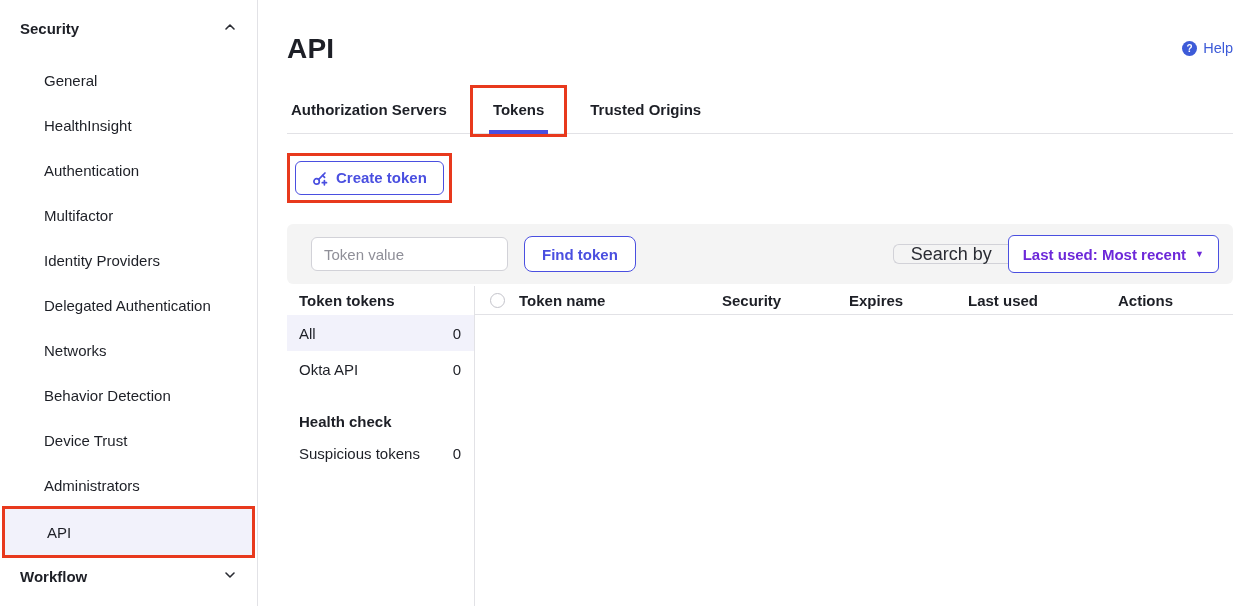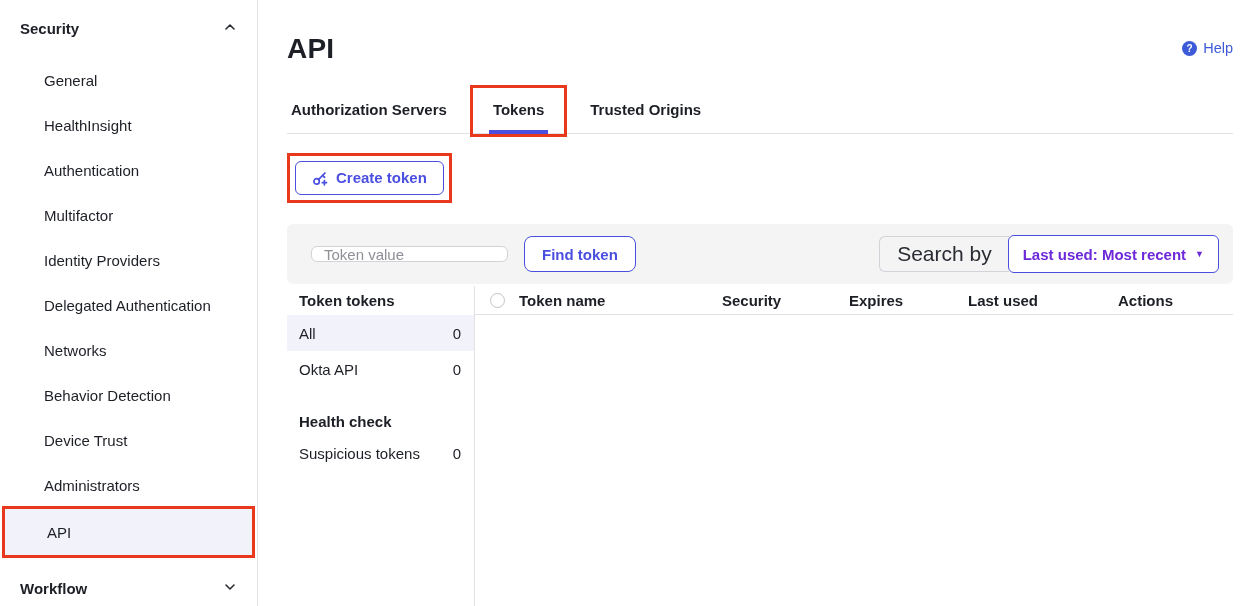--- a/index.html
+++ b/index.html
@@ -104,7 +104,7 @@
     padding: 0 14px 0 24px;
   }
   .token-input {
-    width: 197px; height: 16px;
+    width: 197px; height: 34px;
     border: 1px solid #d2d2d8; border-radius: 6px;
     background: #fff; padding: 0 12px;
     font-size: 15px; font-family: inherit; color: #1d1f26;

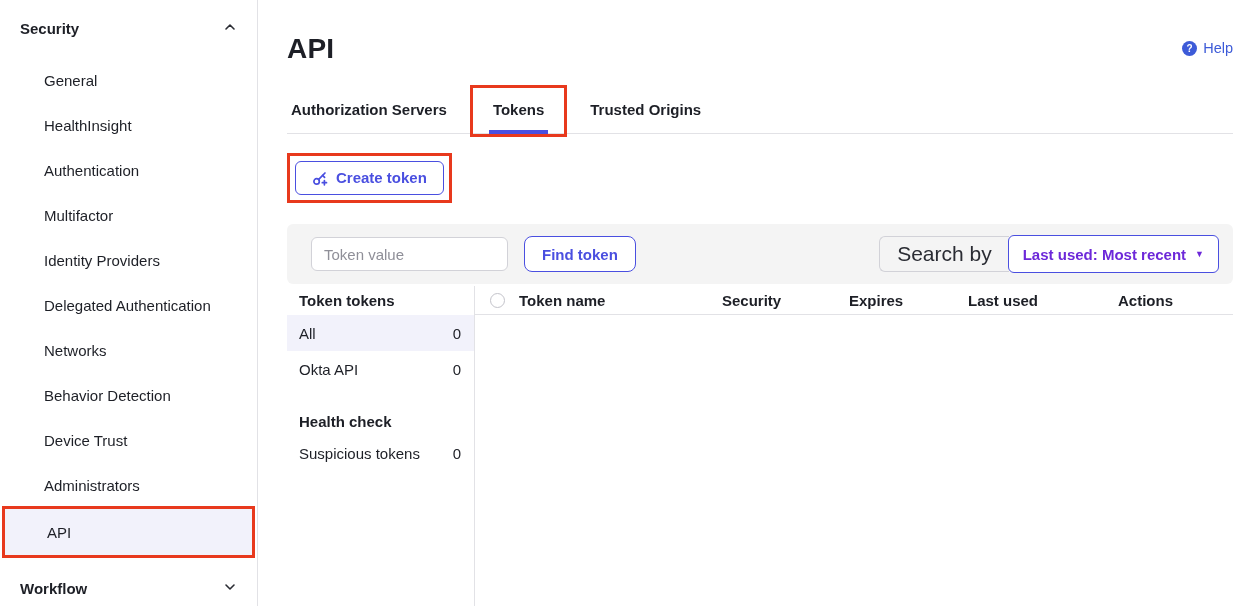--- a/index.html
+++ b/index.html
@@ -118,10 +118,10 @@
   }
   .filter-right { margin-left: auto; display: flex; align-items: center; }
   .search-by {
-    height: 36px; display: flex; align-items: center;
+    height: 20px; display: flex; align-items: center;
     border: 1px solid #d2d2d8; border-right: none;
     border-radius: 6px 0 0 6px;
-    padding: 0 17px; font-size: 21px; color: #2a2c33;
+    padding: 0 17px; font-size: 18px; color: #2a2c33;
   }
   .sort-dropdown {
     height: 38px; display: flex; align-items: center; gap: 9px;

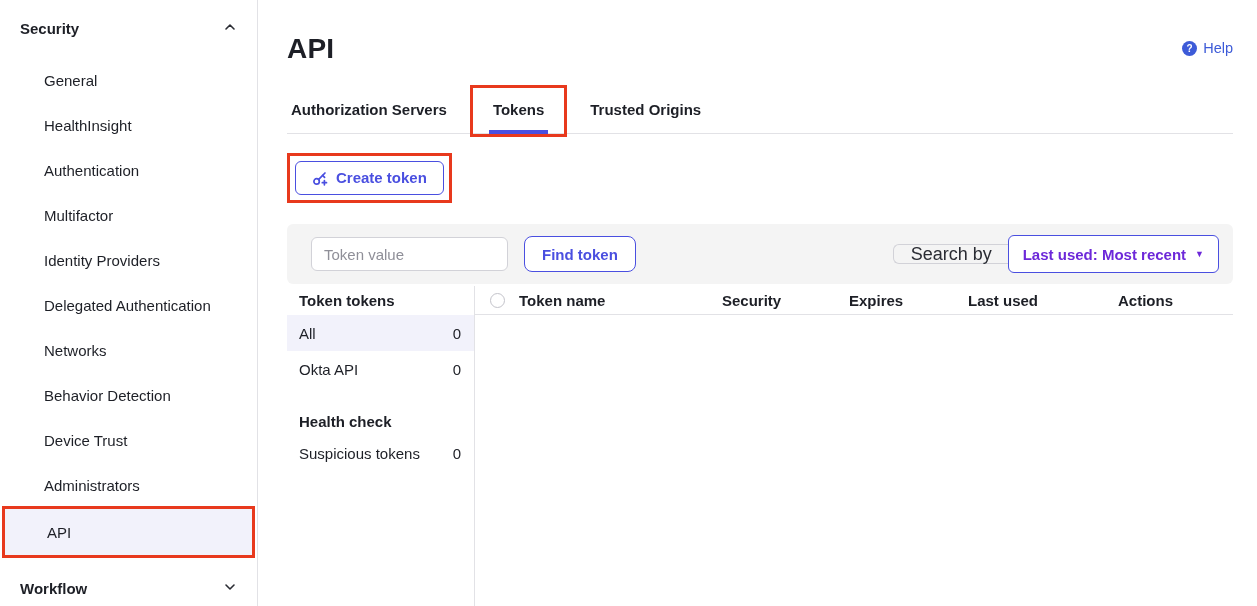--- a/index.html
+++ b/index.html
@@ -37,7 +37,7 @@
     background: #f2f2fb;
     height: 46px; padding-left: 42px;
   }
-  .side-section-header.workflow { margin-top: 22px; }
+  .side-section-header.workflow { margin-top: 10px; }
   .chev { width: 14px; height: 14px; }
   .chev polyline { fill: none; stroke: #2a2c33; stroke-width: 1.6; stroke-linecap: round; stroke-linejoin: round; }
 

